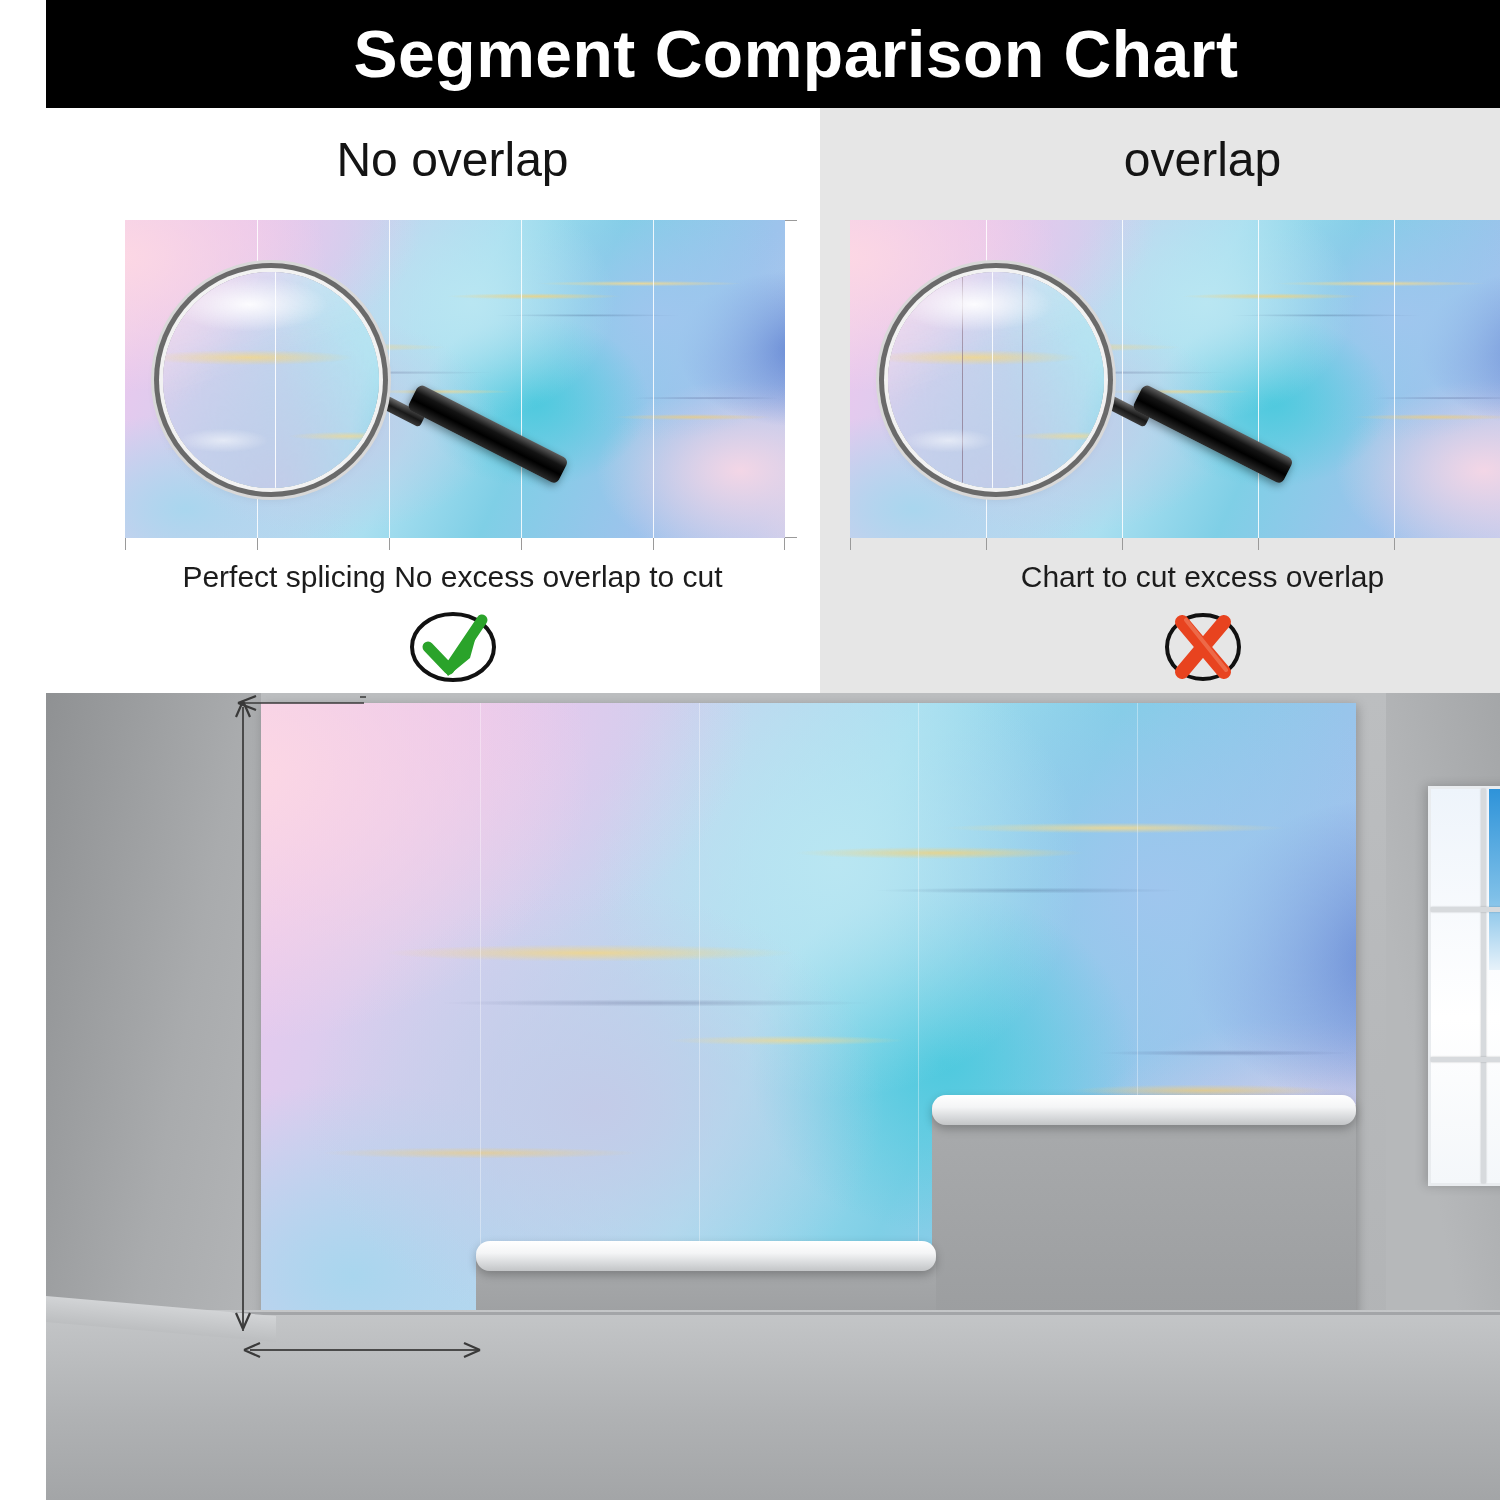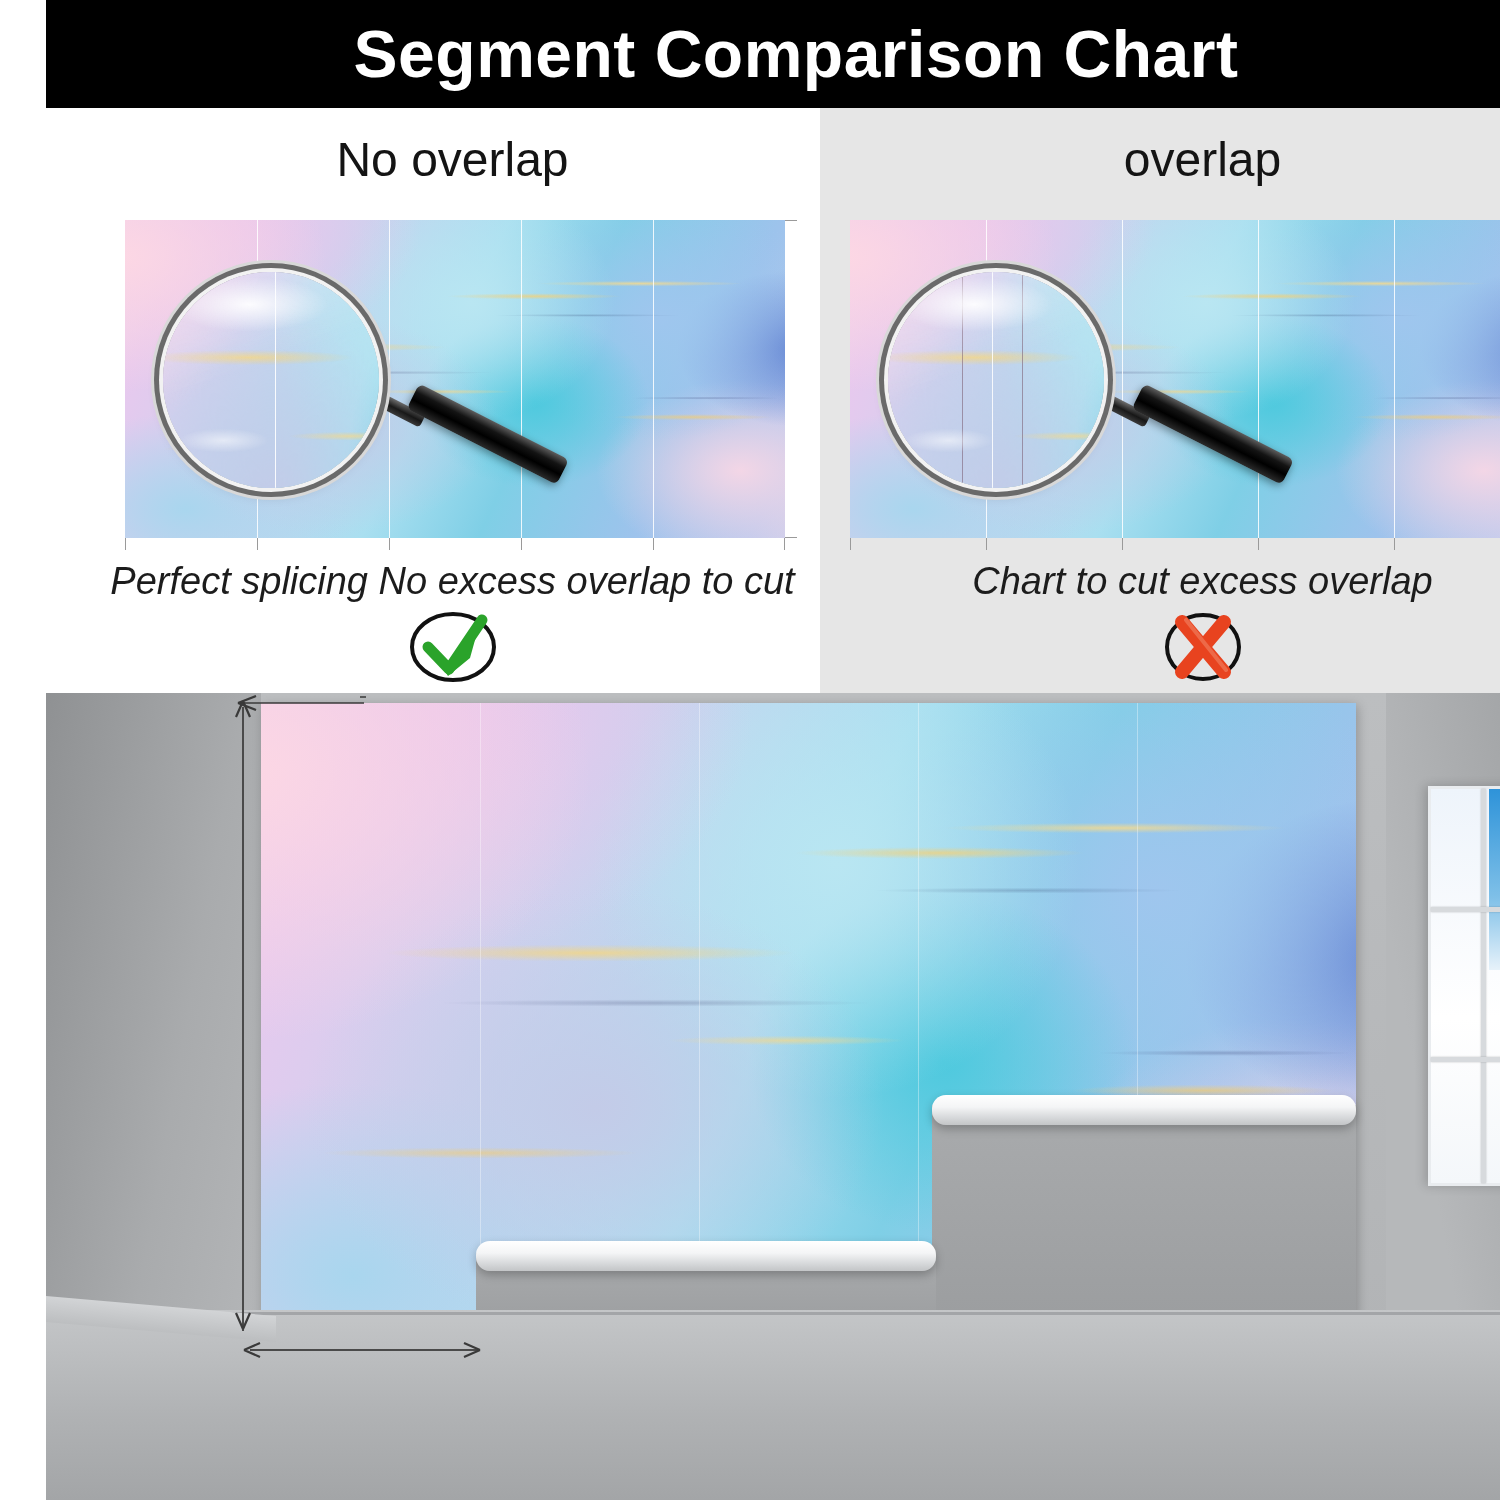--- a/index.html
+++ b/index.html
@@ -78,7 +78,7 @@
      background:linear-gradient(180deg,#6e6e6e,#1a1a1a 55%,#3a3a3a);transform-origin:left center;}
 
   
-  .caption{position:absolute;left:0;width:100%;text-align:center;font-size:38px;color:#1c1c1c;font-style:italic;}
+  .caption{position:absolute;left:0;width:100%;text-align:center;font-size:30px;color:#1c1c1c;}
   .cap-left{top:452px;}
   .cap-right{top:452px;}
   .mark{position:absolute;left:0;width:100%;display:flex;justify-content:center;}

